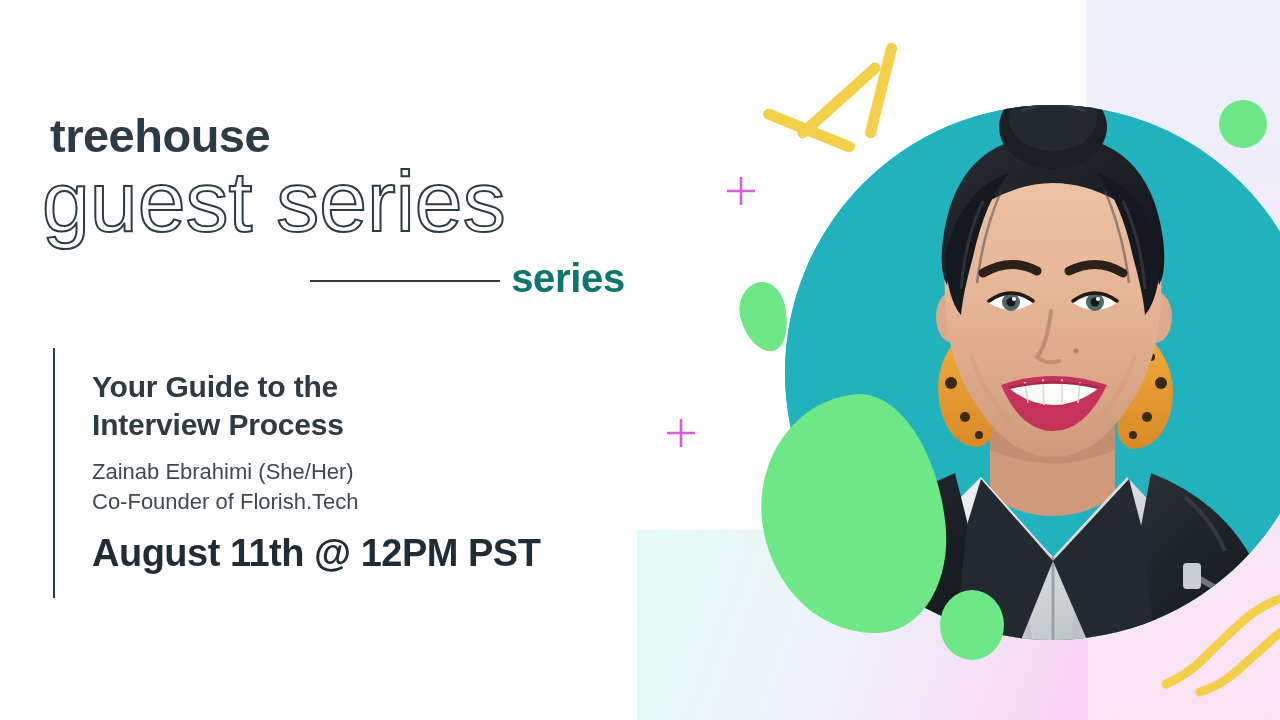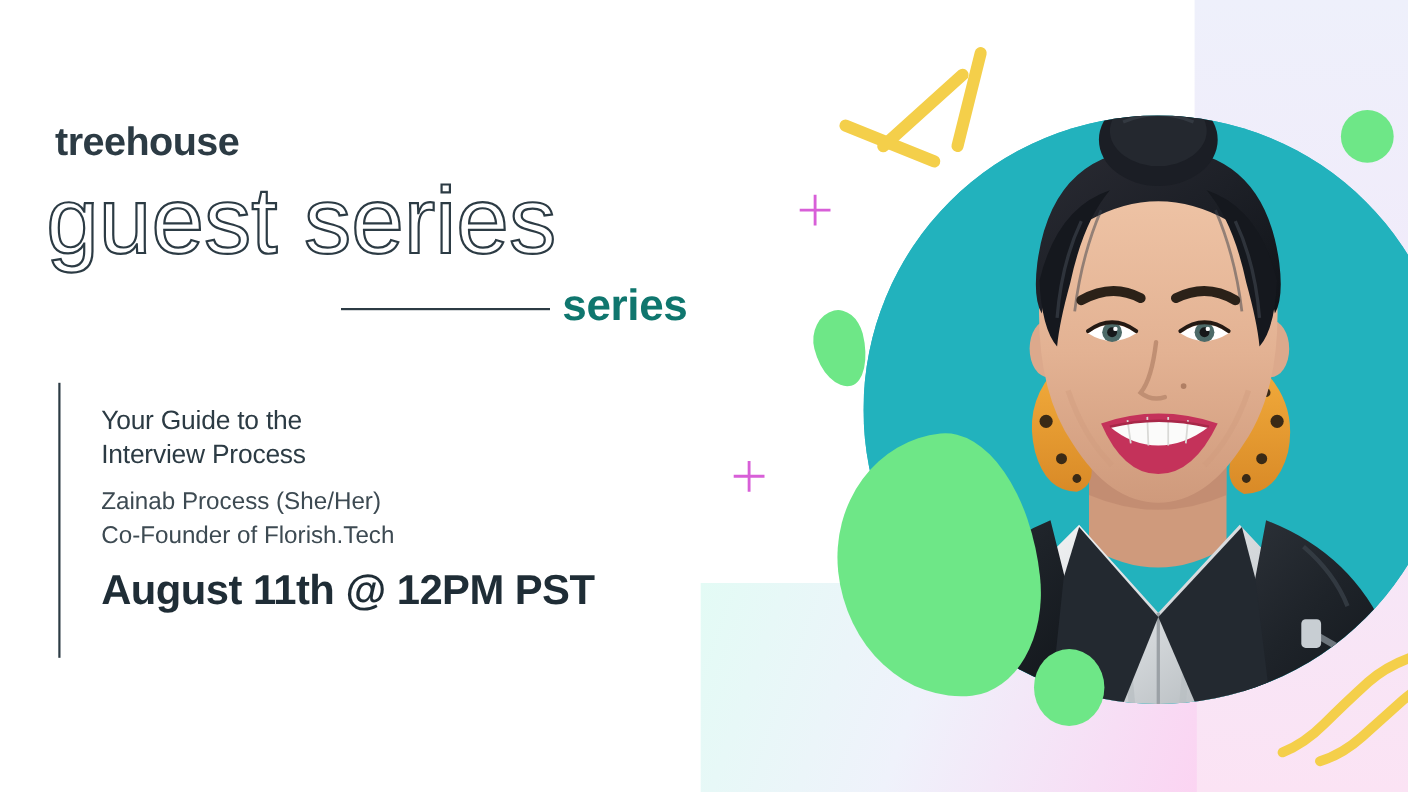--- a/index.html
+++ b/index.html
@@ -89,7 +89,7 @@
 
   #brand{
     position:absolute; left:50px; top:108px;
-    font-size:36px; font-weight:700; letter-spacing:-0.5px;
+    font-size:47px; font-weight:700; letter-spacing:-0.5px;
     color:#2c3b44;
   }
 

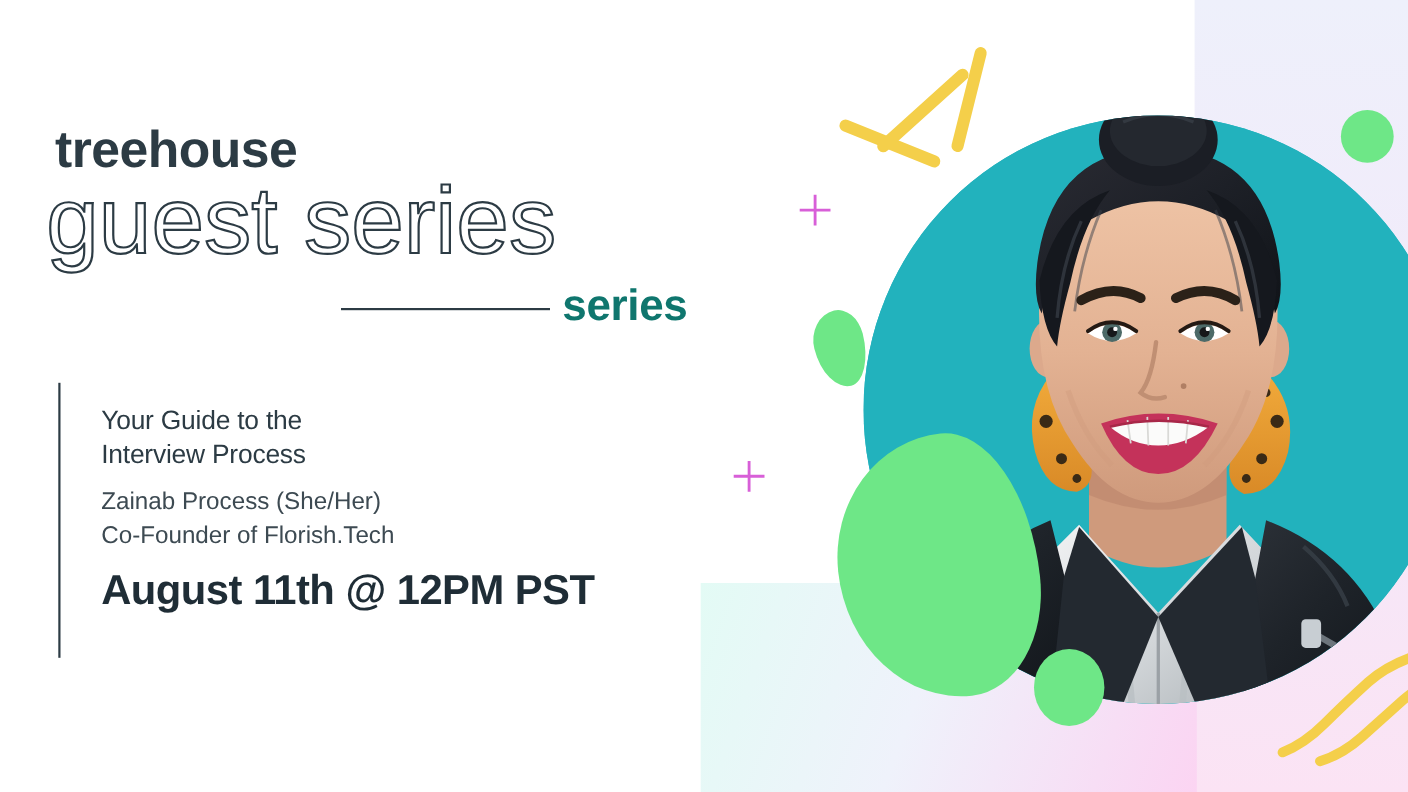--- a/index.html
+++ b/index.html
@@ -124,7 +124,7 @@
     position:absolute; left:92px; top:368px; width:540px;
   }
   #event-title{
-    font-size:24px; font-weight:400; color:#2c3b44;
+    font-size:30px; font-weight:700; color:#2c3b44;
     line-height:1.28; letter-spacing:-0.2px;
     white-space:pre-line;
   }

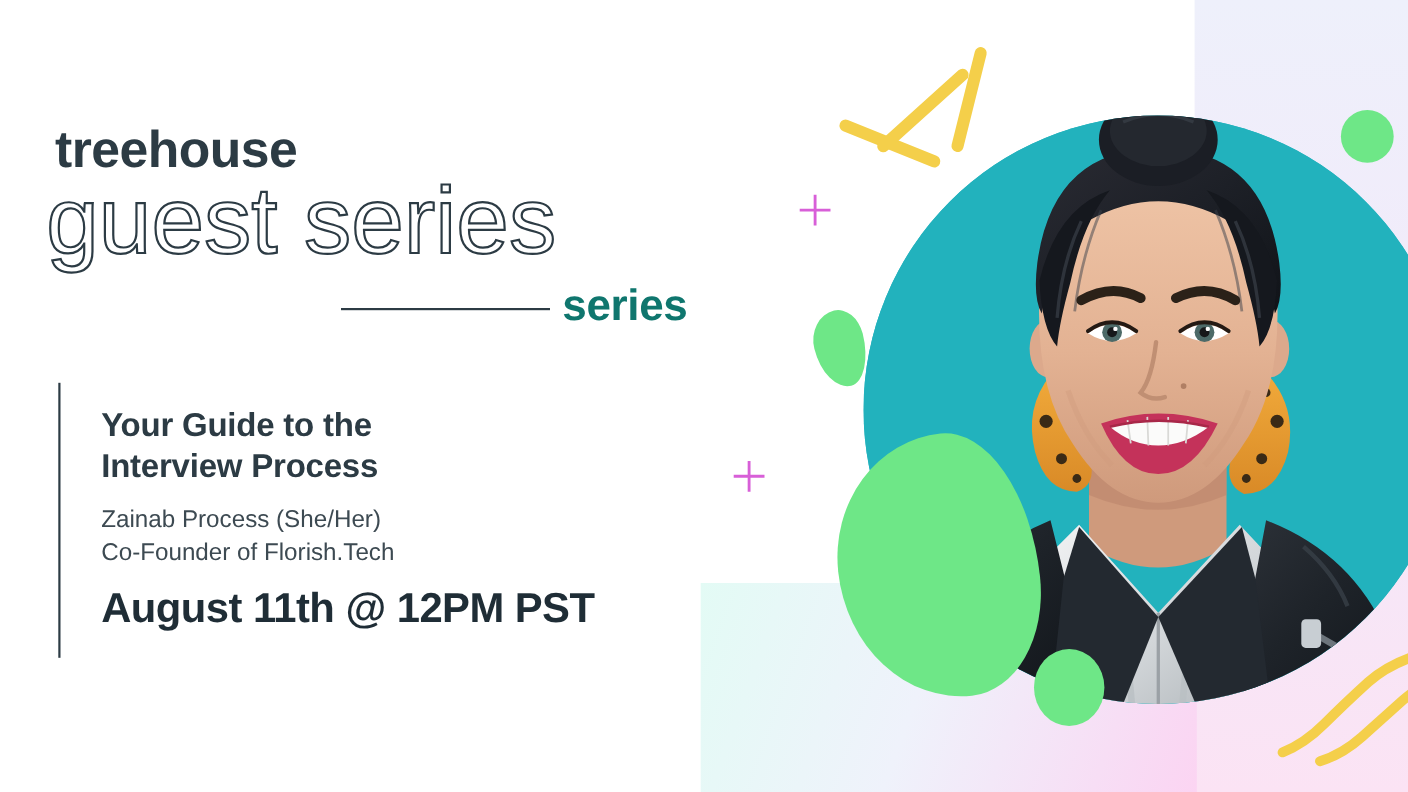--- a/index.html
+++ b/index.html
@@ -309,7 +309,7 @@
     <div id="event-block">
       <div id="event-title">Your Guide to the
 Interview Process</div>
-      <div id="speaker-name">Zainab Process (She/Her)</div>
+      <div id="speaker-name">Zainab Ebrahimi (She/Her)</div>
       <div id="speaker-role">Co-Founder of Florish.Tech</div>
       <div id="event-datetime">August 11th @ 12PM PST</div>
     </div>

